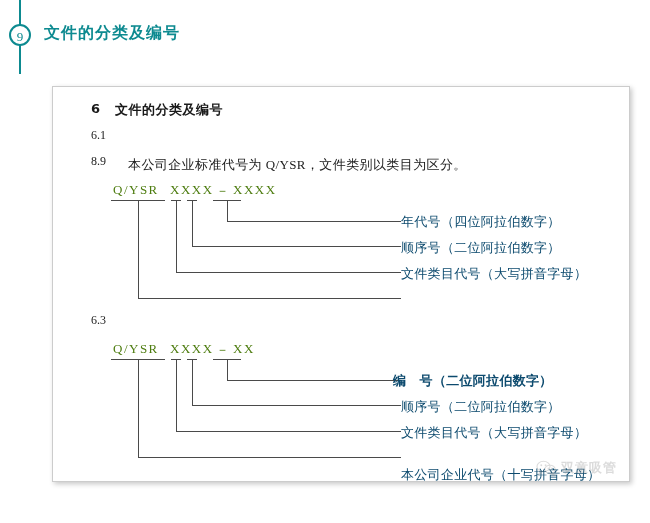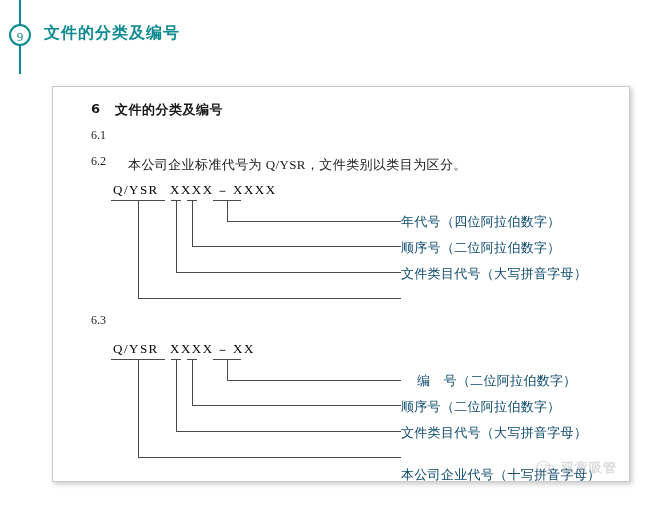--- a/index.html
+++ b/index.html
@@ -102,7 +102,7 @@
     <div class="txt num" style="left:38px;top:41px;">6.1</div>
     <div class="txt clause" style="left:75px;top:41px;">本公司企业标准代号为 Q/YSR，文件类别以类目为区分。</div>
 
-    <div class="txt num" style="left:38px;top:67px;">6.2</div>
+    <div class="txt num" style="left:38px;top:67px;">8.9</div>
 
     <div class="txt code-line" style="left:60px;top:95px;">Q/YSR</div>
     <div class="txt code-line" style="left:117px;top:95px;">XXXX</div>

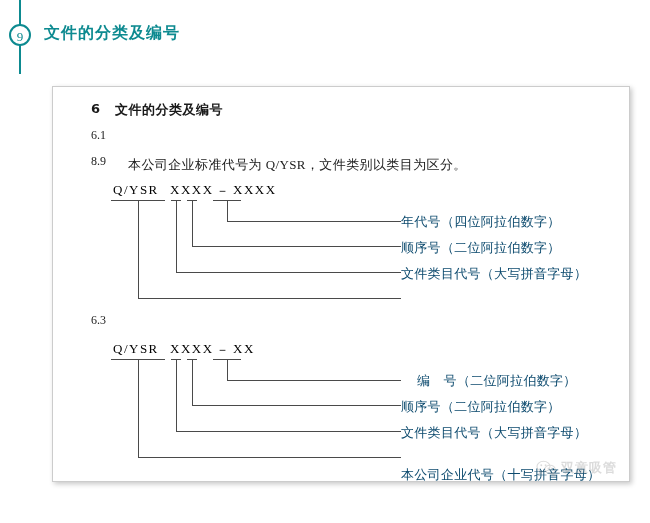--- a/index.html
+++ b/index.html
@@ -63,7 +63,7 @@
   }
   .code-line{
     font-family:"Liberation Serif","DejaVu Serif",serif;
-    font-size:13px;letter-spacing:1.5px;color:#000000;
+    font-size:13px;letter-spacing:1.5px;color:#4d7c0f;
   }
   .leaf-label{
     font-family:"Liberation Serif","DejaVu Serif",serif;

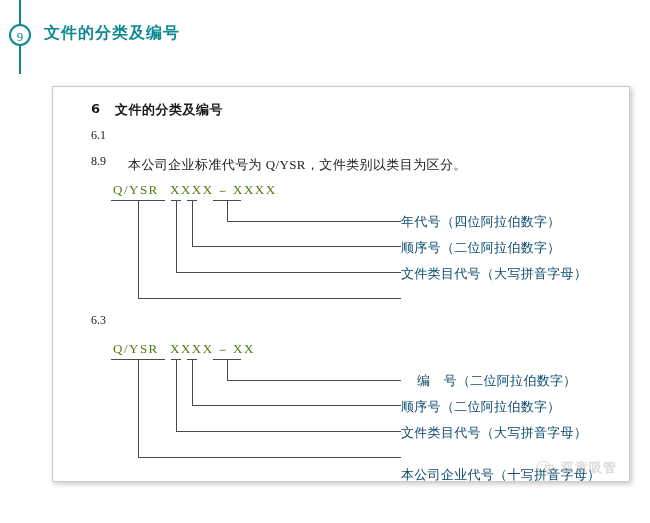--- a/index.html
+++ b/index.html
@@ -157,7 +157,7 @@
       </g>
     </svg>
 
-    <div class="txt leaf-label" style="left:364px;top:285px;">
+    <div class="txt leaf-label" style="left:340px;top:285px;font-weight:bold;">
       <span>编　号</span><span>（二位阿拉伯数字）</span>
     </div>
     <div class="txt leaf-label" style="left:348px;top:311px;">

